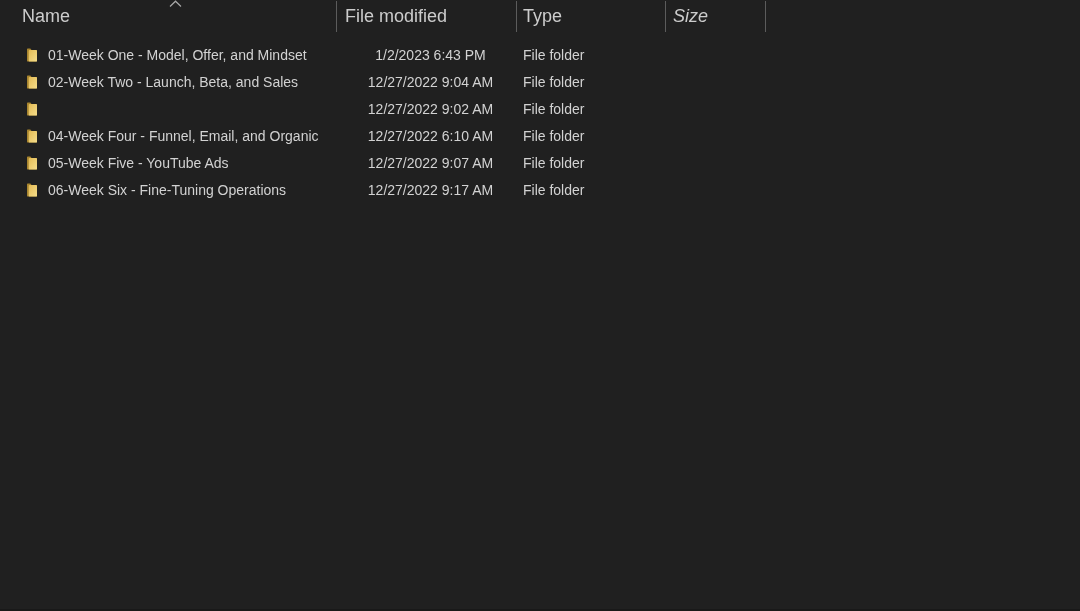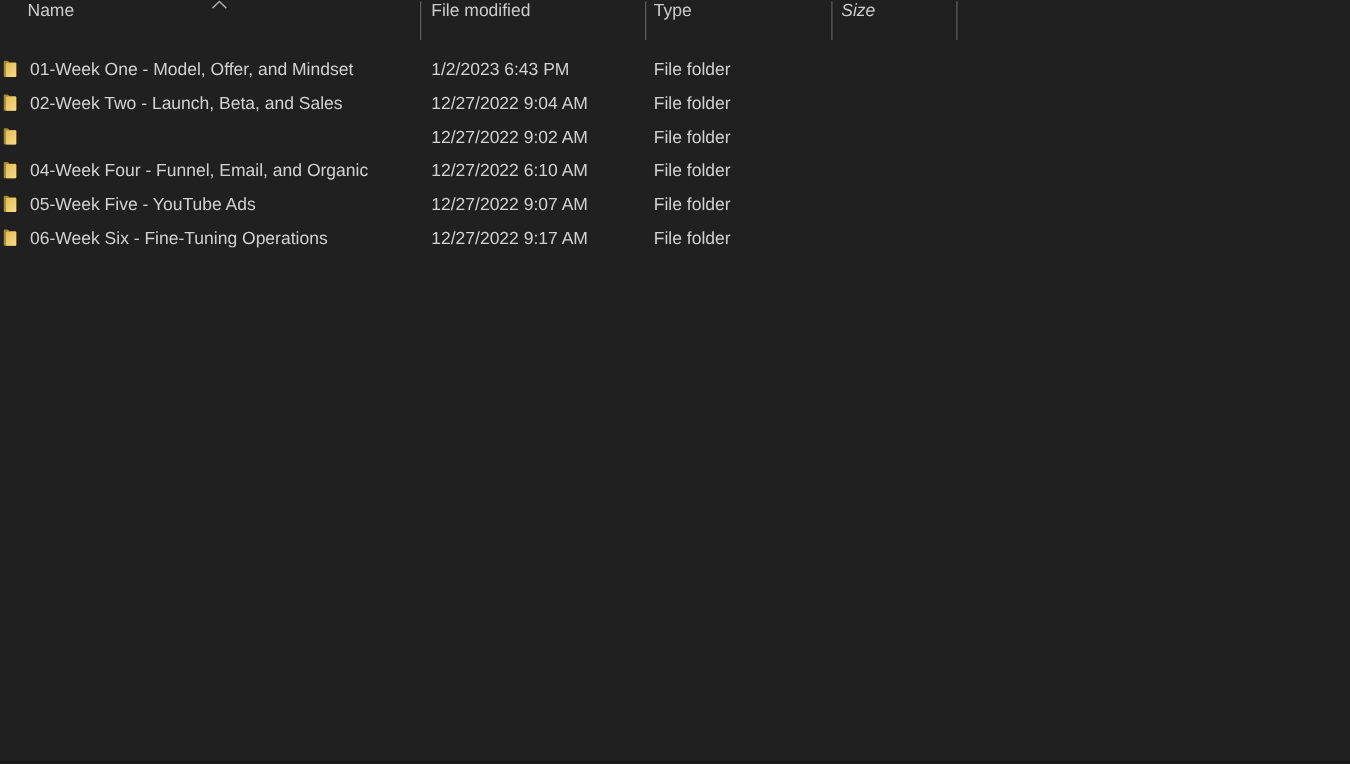--- a/index.html
+++ b/index.html
@@ -36,8 +36,8 @@
   .hcell {
     height: 100%;
     display: flex;
-    align-items: flex-start;
-    font-size: 14px;
+    align-items: center;
+    font-size: 18px;
     color: var(--header-text);
     cursor: default;
     flex: 0 0 auto;

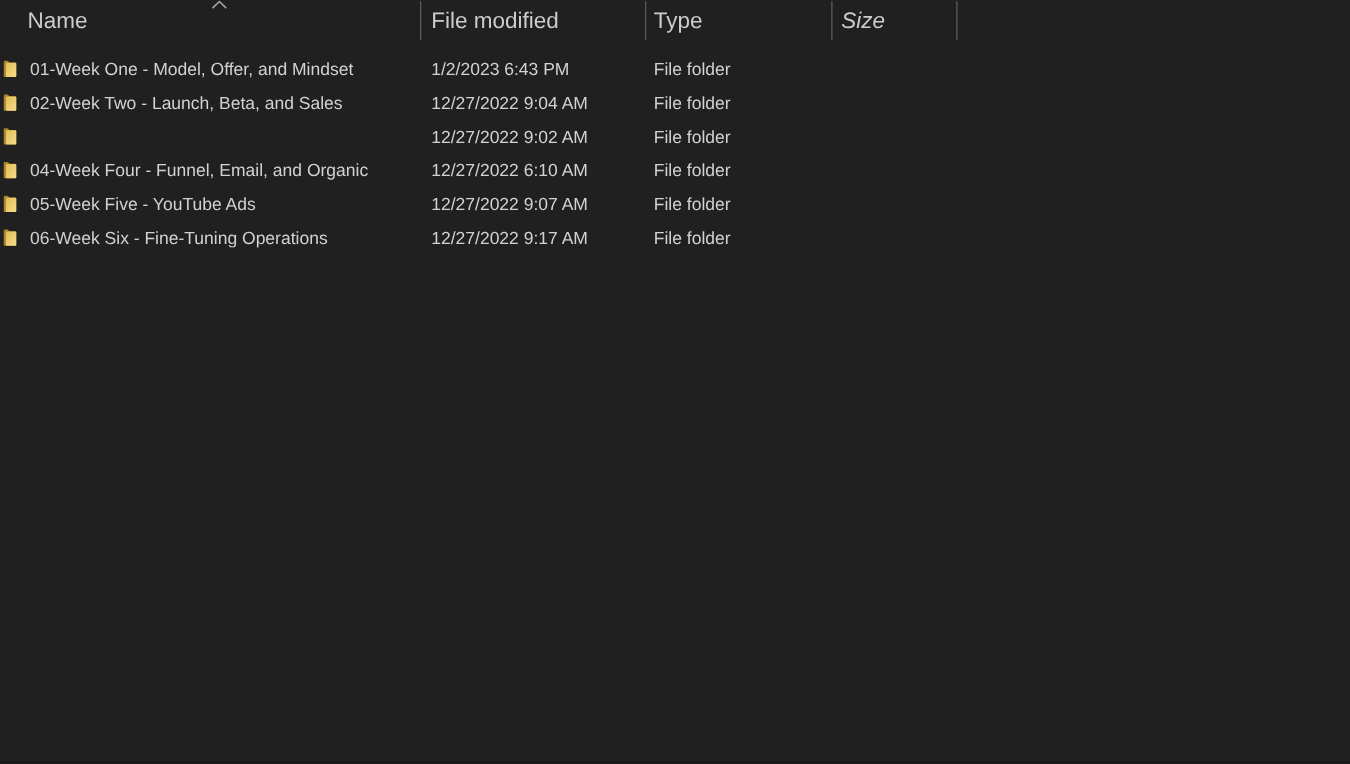--- a/index.html
+++ b/index.html
@@ -87,6 +87,7 @@
   .cell { flex: 0 0 auto; white-space: nowrap; overflow: hidden; }
   .cell-name {
     width: 336px;
+    padding-left: 24px;
     display: flex;
     align-items: center;
   }

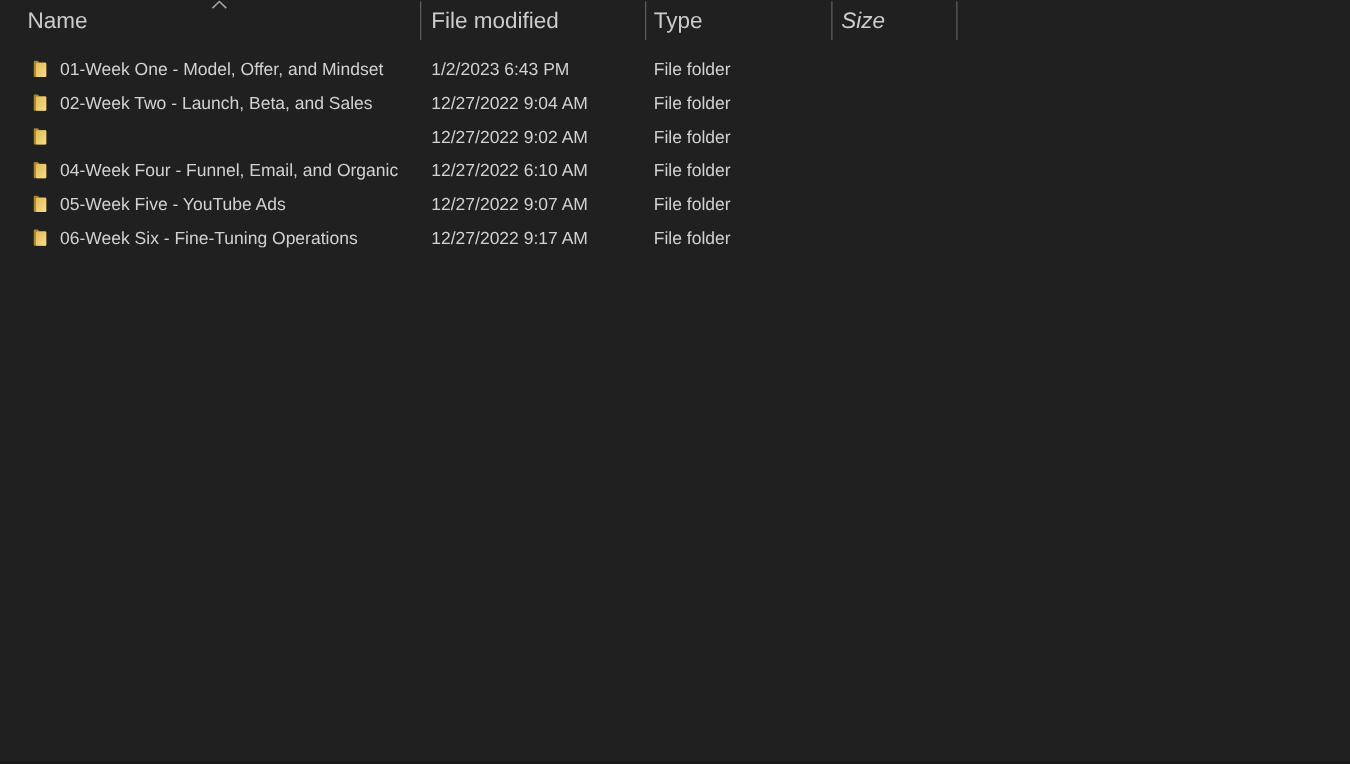--- a/index.html
+++ b/index.html
@@ -91,7 +91,7 @@
     display: flex;
     align-items: center;
   }
-  .cell-date { width: 180px; padding-left: 9px; }
+  .cell-date { width: 180px; padding-left: 9px; text-align: center; }
   .cell-type { width: 149px; padding-left: 7px; }
   .cell-size { width: 100px; padding-left: 8px; }
 

